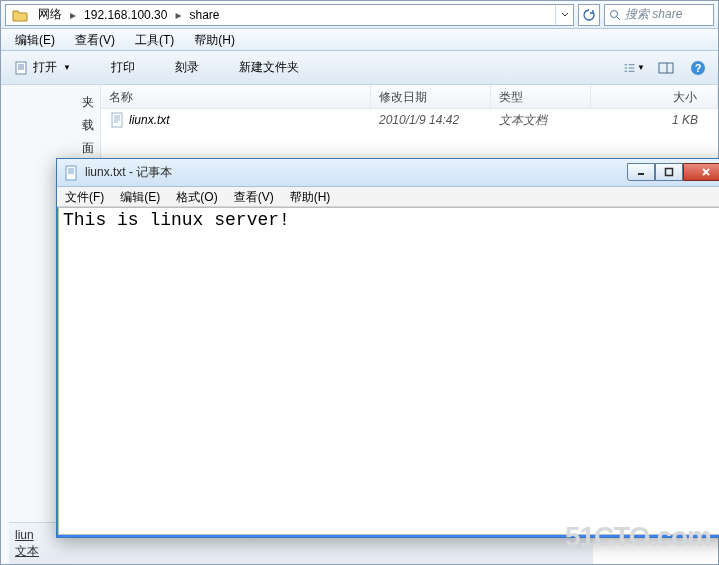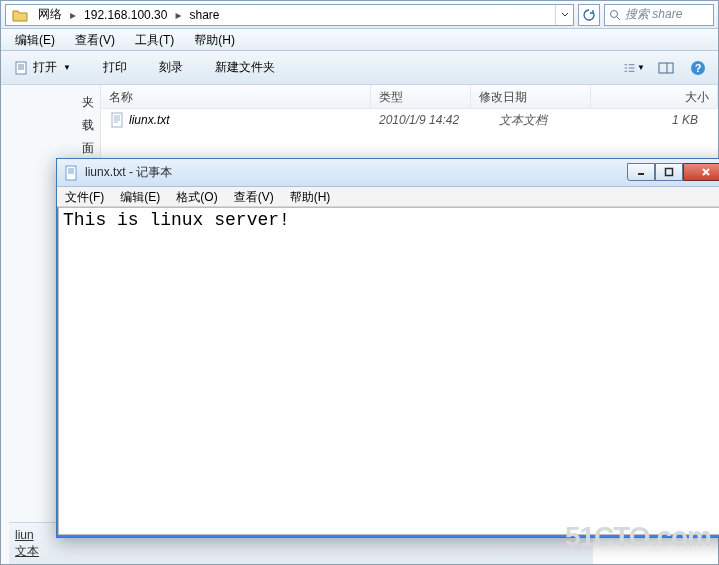--- a/index.html
+++ b/index.html
@@ -17,7 +17,7 @@
 .searchbox { width:110px; height:22px; background:#fff; border:1px solid #8ba3bc; display:flex; align-items:center; padding-left:4px; color:#7a8a99; font-style:italic; gap:4px; }
 .menubar { display:flex; height:22px; background:linear-gradient(#f7fbff,#e6eff7); border-bottom:1px solid #b5c9de; padding-left:4px; }
 .menuitem { padding:3px 10px; cursor:pointer; }
-.toolbar { display:flex; align-items:center; height:34px; background:linear-gradient(#f2f7fc,#dde9f4); border-bottom:1px solid #c7d5e4; padding:0 8px; gap:24px; }
+.toolbar { display:flex; align-items:center; height:34px; background:linear-gradient(#f2f7fc,#dde9f4); border-bottom:1px solid #c7d5e4; padding:0 8px; gap:32px; }
 .toolbtn { display:flex; align-items:center; gap:4px; cursor:pointer; padding:2px 4px; }
 .toolbar-right { margin-left:auto; display:flex; gap:8px; align-items:center; }
 .iconbtn { width:24px; height:22px; border:1px solid transparent; display:flex; align-items:center; justify-content:center; cursor:pointer; }

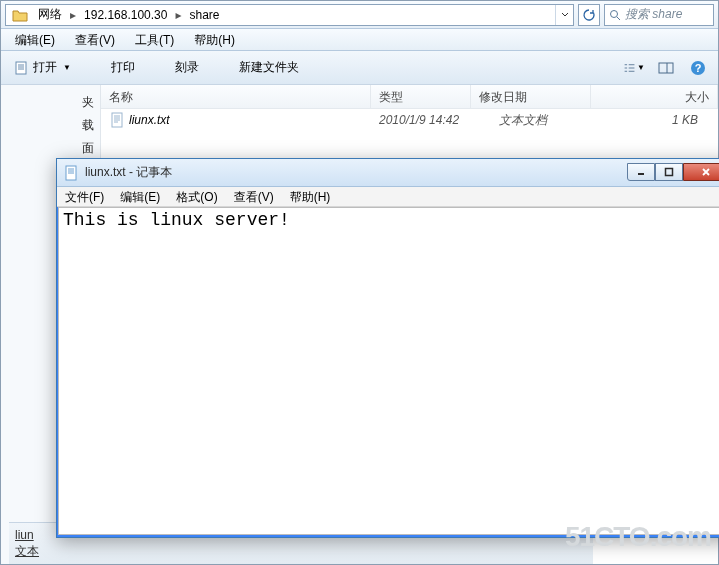--- a/index.html
+++ b/index.html
@@ -153,8 +153,8 @@
     <div class="main">
       <div class="headers">
         <div class="col col-name">名称</div>
+        <div class="col col-date">修改日期</div>
         <div class="col col-type">类型</div>
-        <div class="col col-date">修改日期</div>
         <div class="col col-size">大小</div>
       </div>
       <div class="filelist">

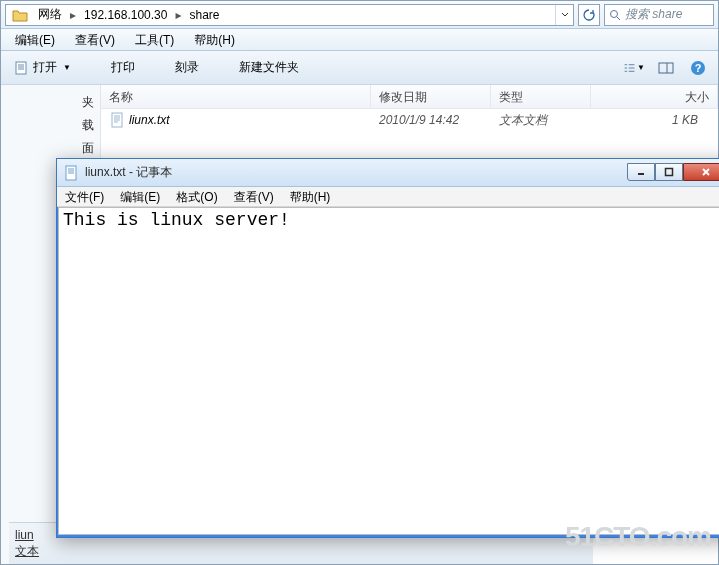--- a/index.html
+++ b/index.html
@@ -27,7 +27,7 @@
 .main { flex:1; display:flex; flex-direction:column; position:relative; }
 .headers { display:flex; height:24px; border-bottom:1px solid #e4e9ee; background:linear-gradient(#fbfdff,#f0f4f8); }
 .col { padding:4px 8px; border-right:1px solid #e4e9ee; color:#444; }
-.col-name { flex:0 0 270px; } .col-date { flex:0 0 120px; } .col-type { flex:0 0 100px; } .col-size { flex:1; text-align:right; padding-right:8px; }
+.col-name { flex:0 0 270px; } .col-date { flex:0 0 120px; } .col-type { flex:0 0 100px; } .col-size { flex:1; text-align:right; padding-right:20px; }
 .filelist { flex:1; overflow:auto; }
 .row { display:flex; height:22px; align-items:center; }
 .cell { padding:2px 8px;font-style:italic; }

